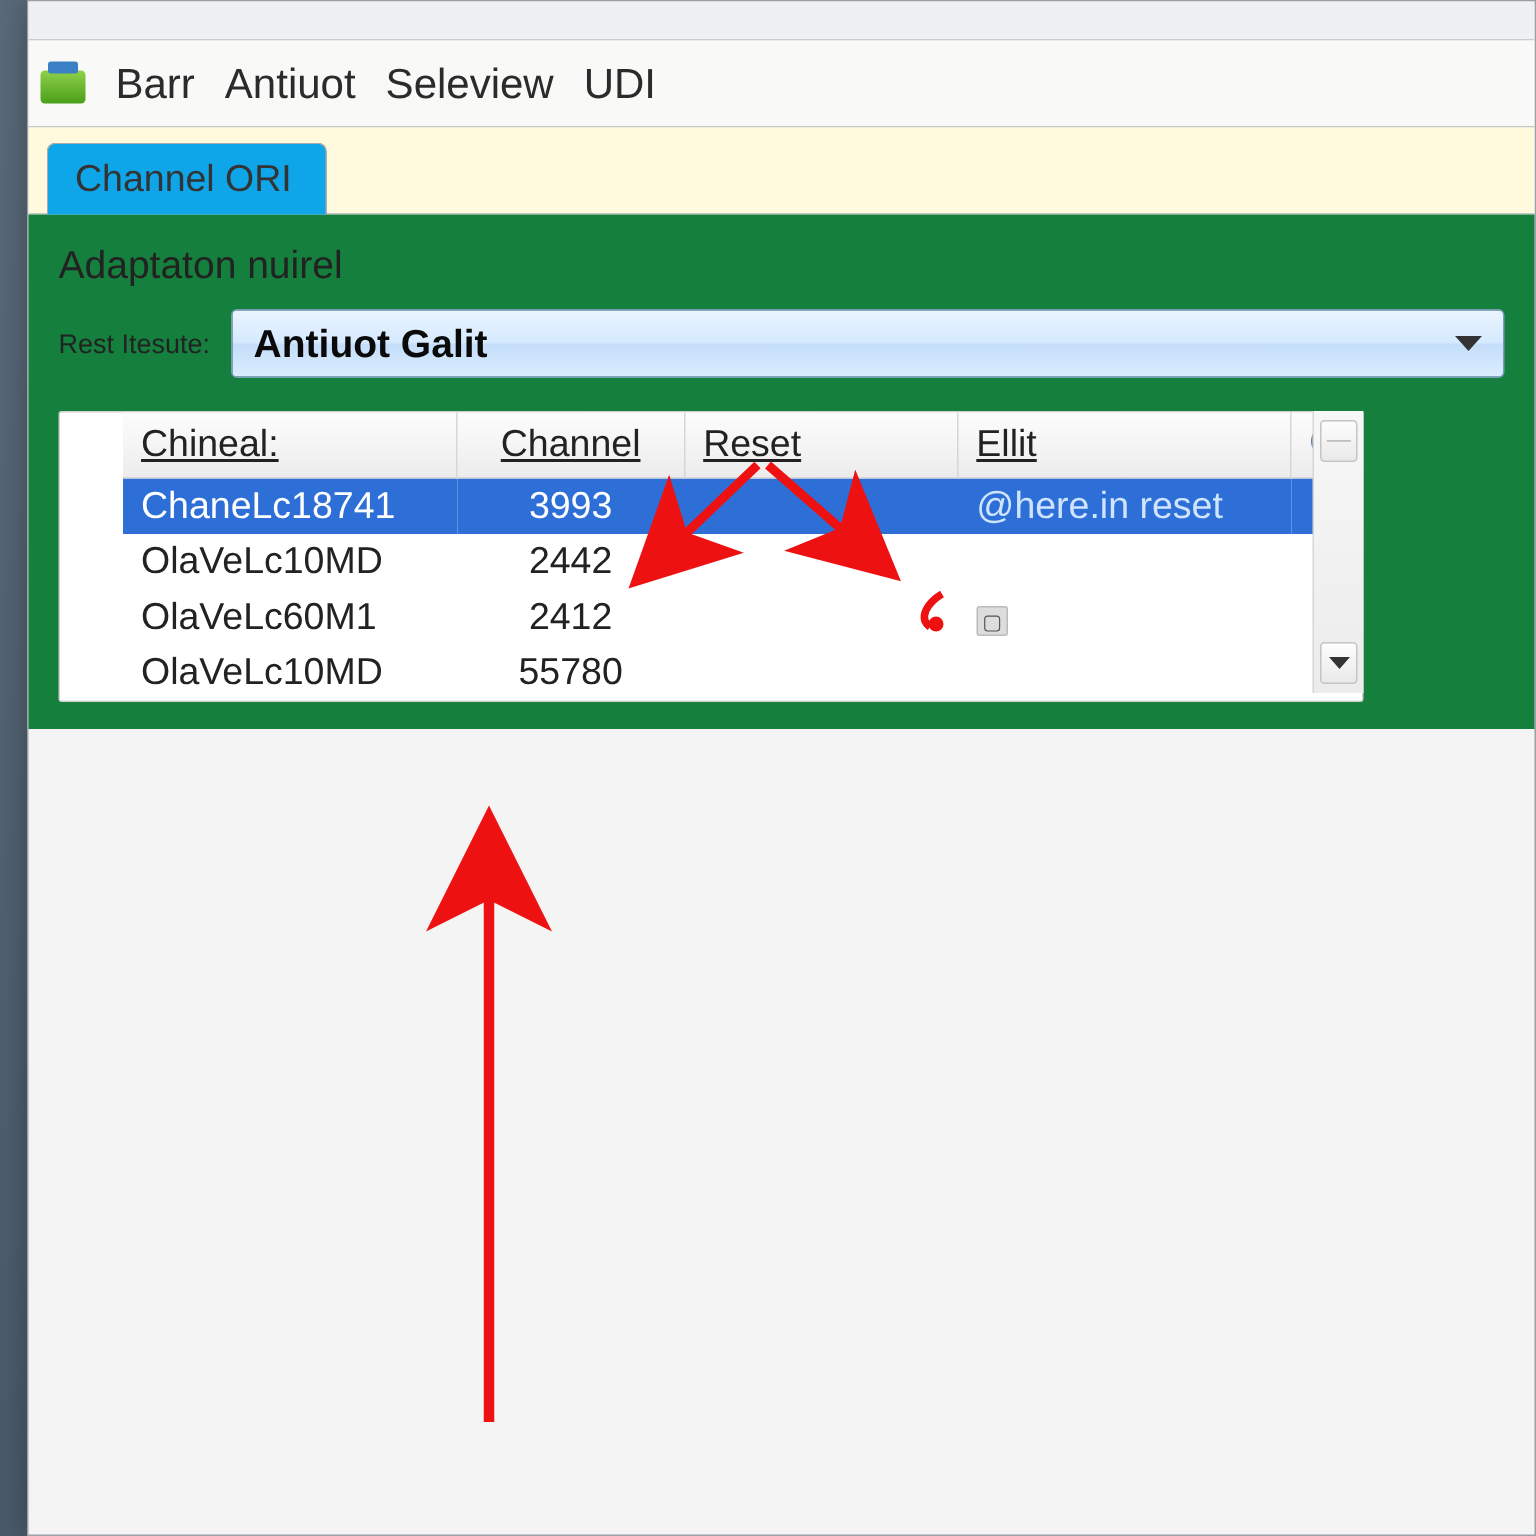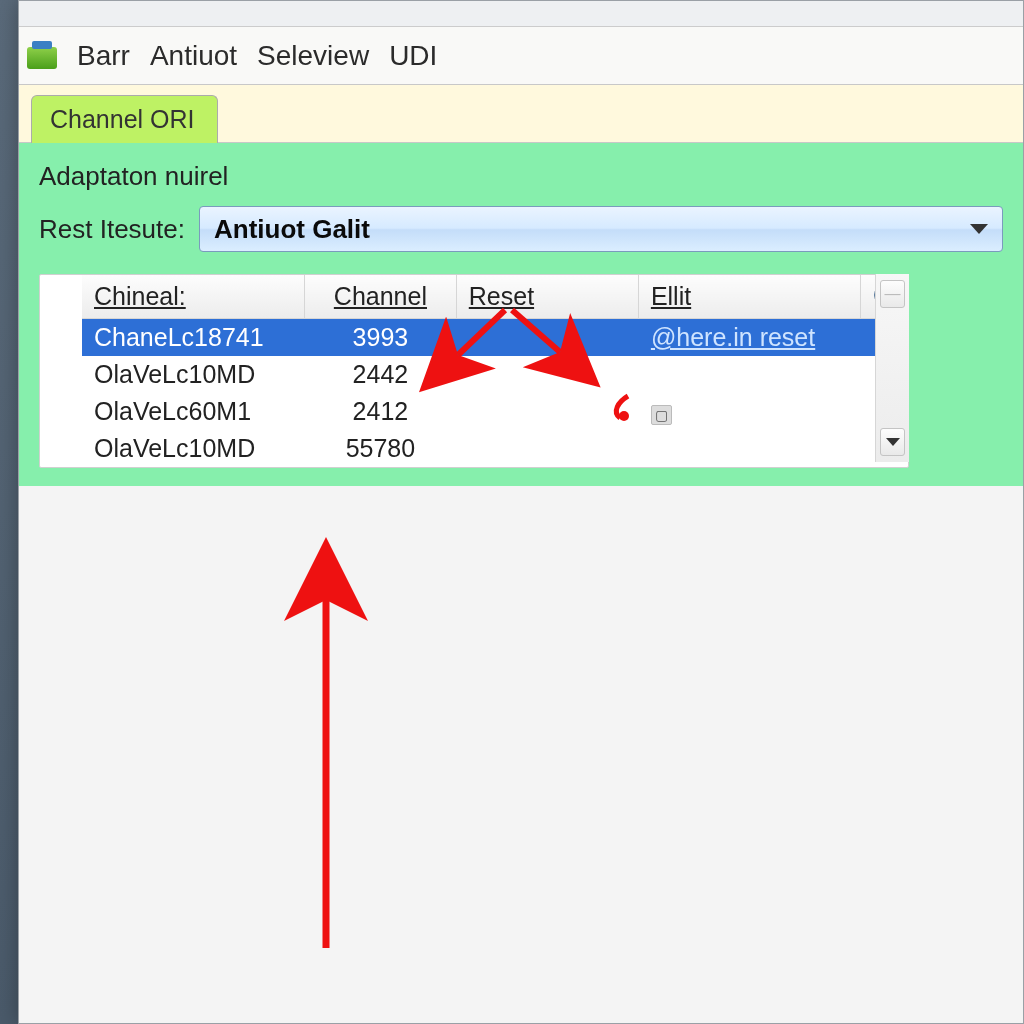--- a/index.html
+++ b/index.html
@@ -60,7 +60,7 @@
       cursor:default;
     }
     .tab.active {
-      background: #bef264;
+      background: #0ea5e9;
       border-color: #ababab;
       z-index:2;
     }

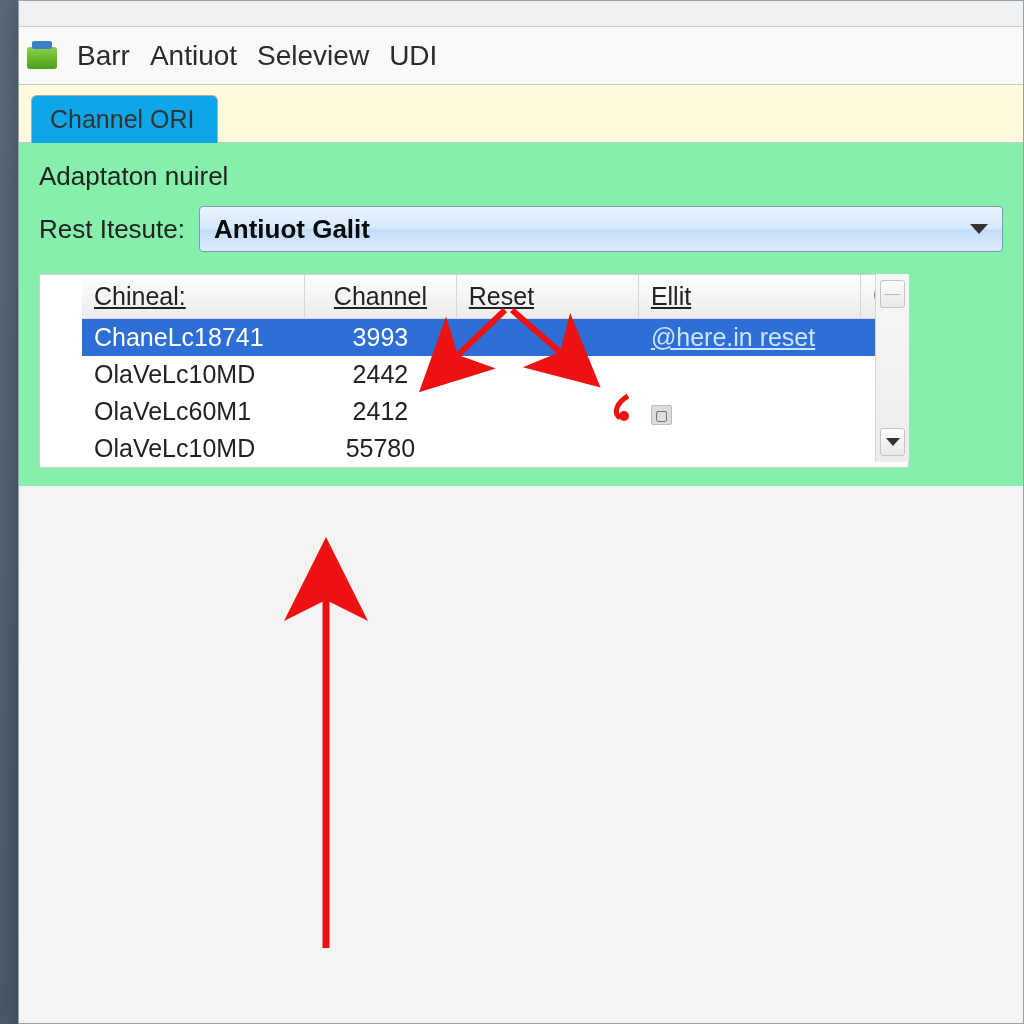--- a/index.html
+++ b/index.html
@@ -66,7 +66,7 @@
     }
 
     .content {
-      padding: 18px 20px; background:#86efac;
+      padding: 18px 20px; background:#15803d;
     }
     .section-label {
       font-size: 26px; color:#222; margin-bottom: 14px;

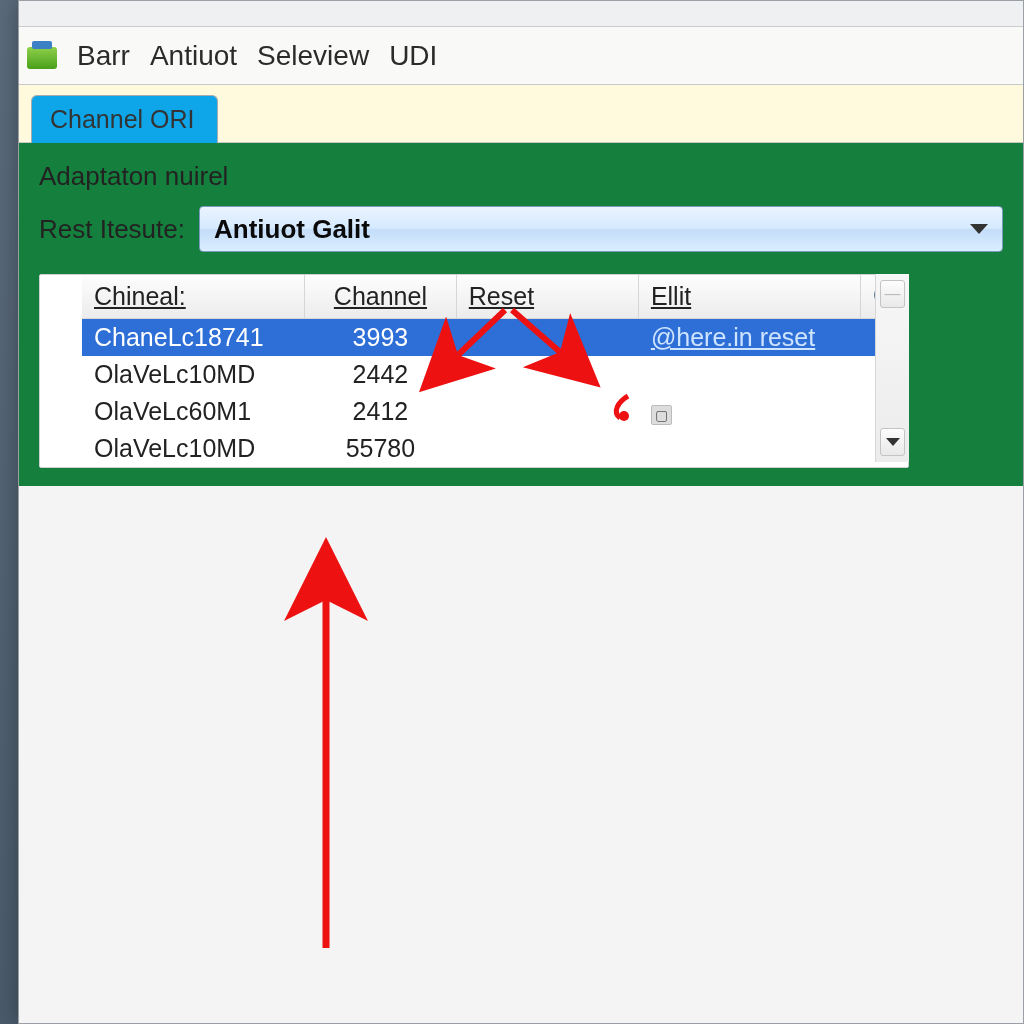--- a/index.html
+++ b/index.html
@@ -74,7 +74,7 @@
     .field-row {
       display: flex; align-items: center; gap: 14px; margin-bottom: 22px;
     }
-    .field-label { font-size: 26px; color:#222; white-space:nowrap; }
+    .field-label { font-size: 18px; color:#222; white-space:nowrap; }
     .dropdown {
       flex: 1; height: 46px;
       border: 1px solid #7a9bbd;

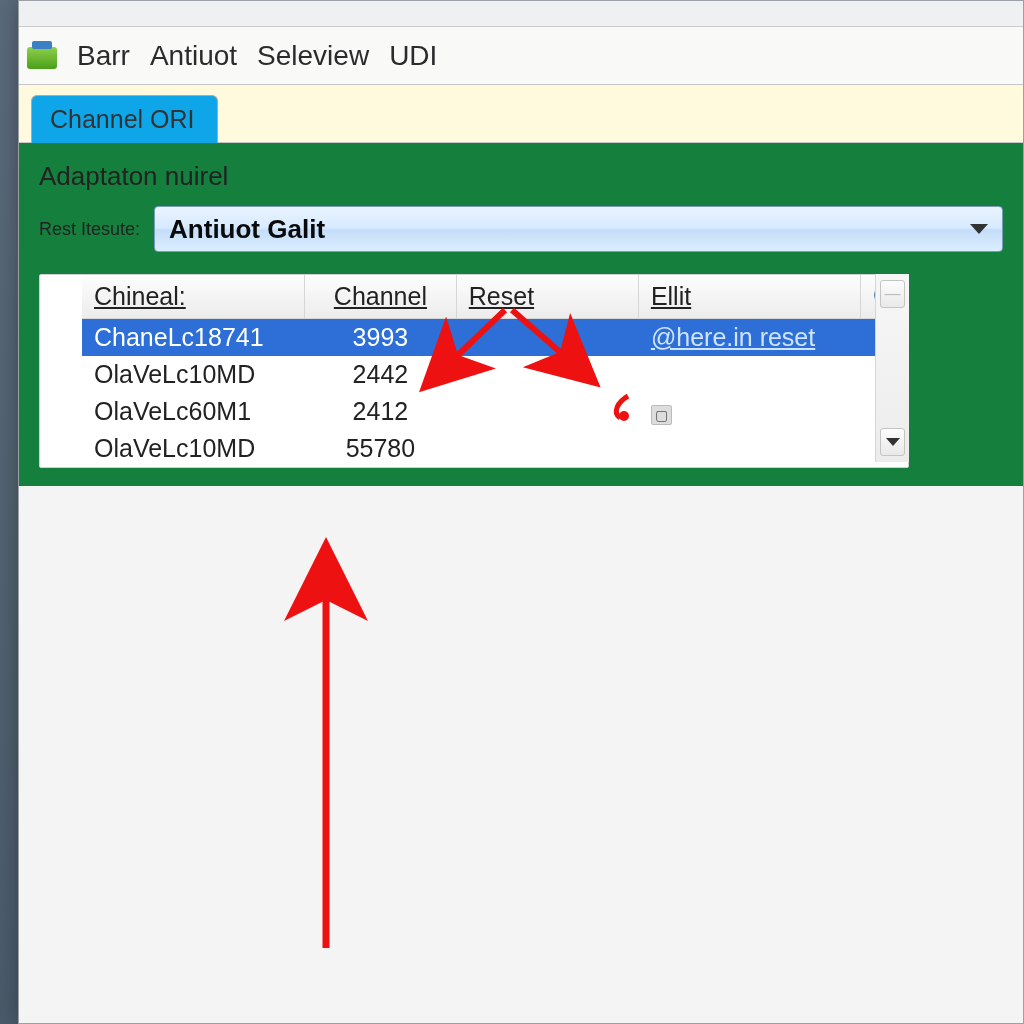--- a/index.html
+++ b/index.html
@@ -112,7 +112,7 @@
     .table tr.selected td {
       background: #2d6fd6; color:#fff;
     }
-    .table tr.selected td a { color:#cfe4ff; text-decoration:underline; }
+    .table tr.selected td a { color:#cfe4ff; }
     .col-2 { text-align:center; }
     .globe-icon {
       width:20px; height:20px; border-radius:50%;

